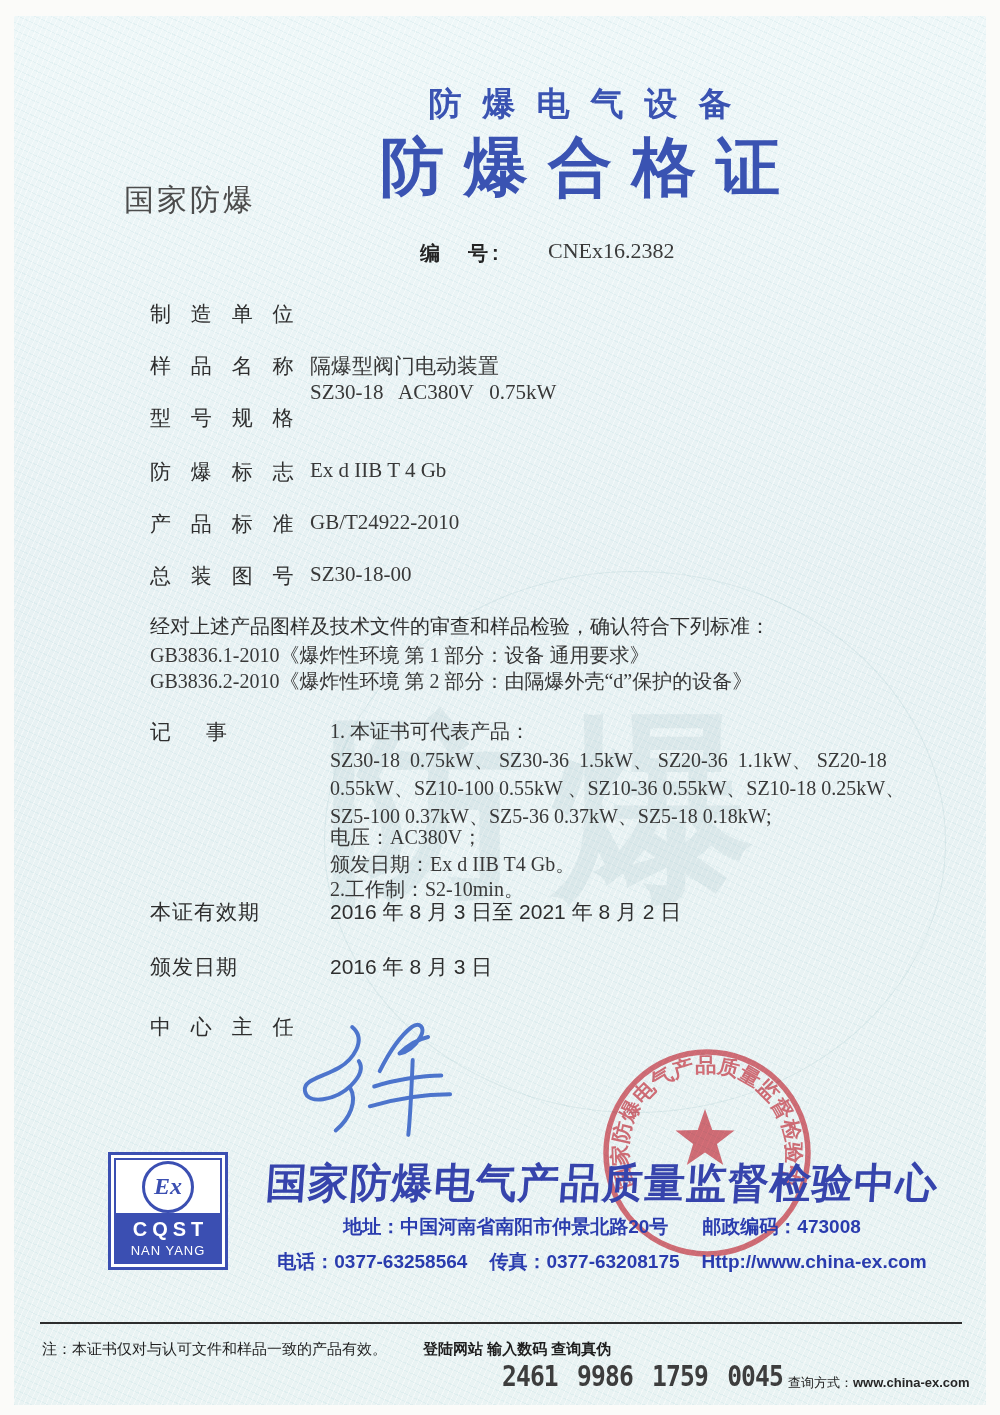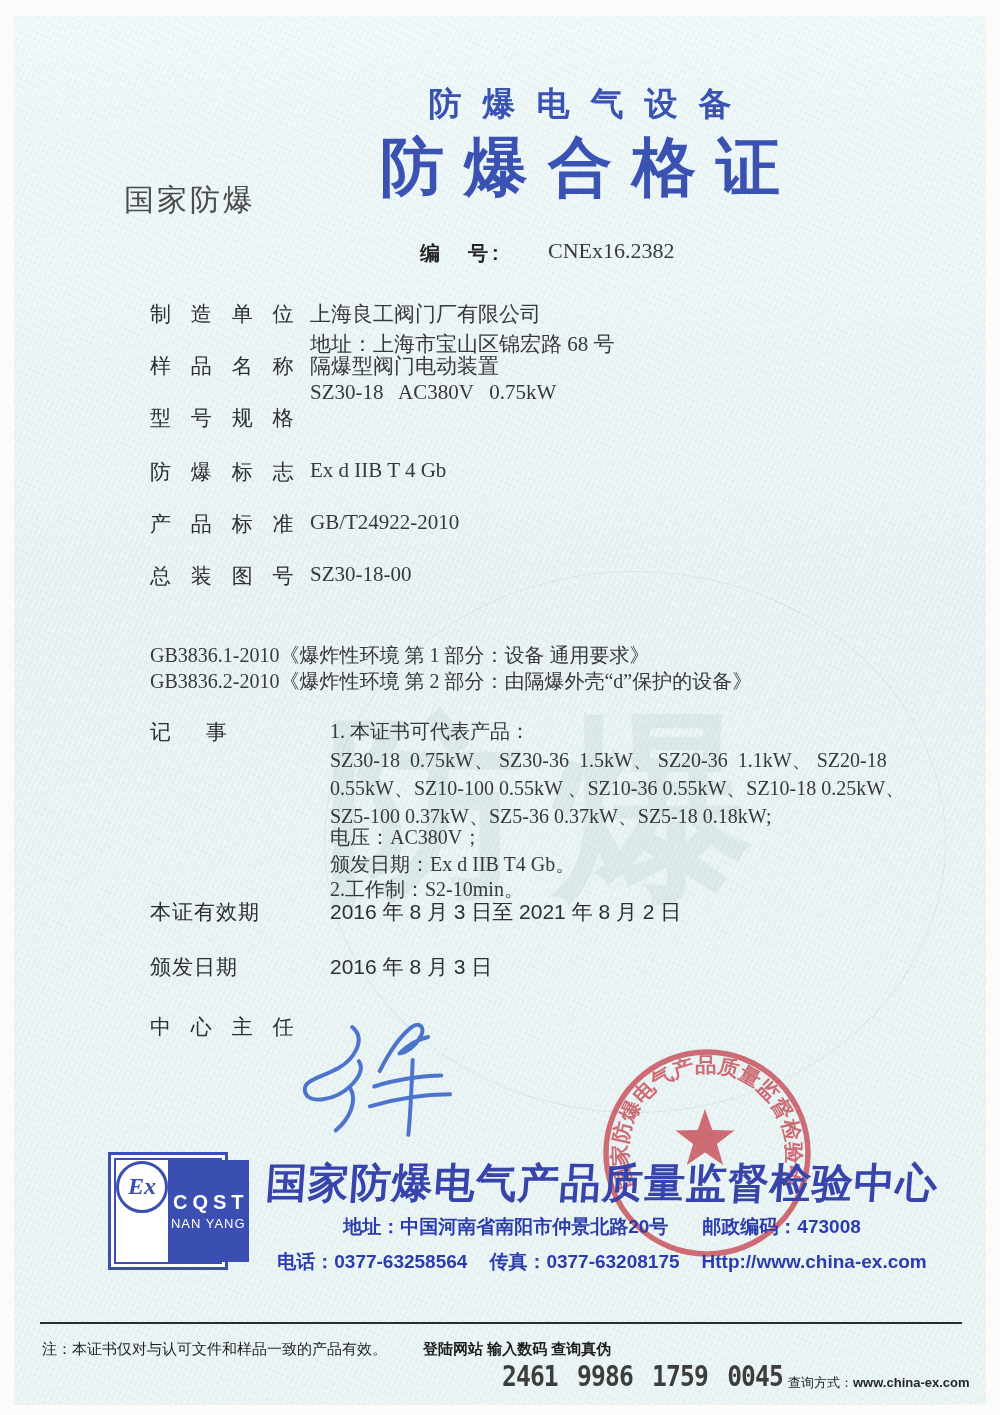--- a/index.html
+++ b/index.html
@@ -80,7 +80,6 @@
     <div class="abs no-value">CNEx16.2382</div>
 
     <div class="abs lbl" style="top:284px;">制 造 单 位</div>
-    <div class="abs val" style="top:284px;">上海良工阀门厂有限公司</div>
     <div class="abs val" style="top:314px;">地址：上海市宝山区锦宏路 68 号</div>
 
     <div class="abs lbl" style="top:336px;">样 品 名 称</div>

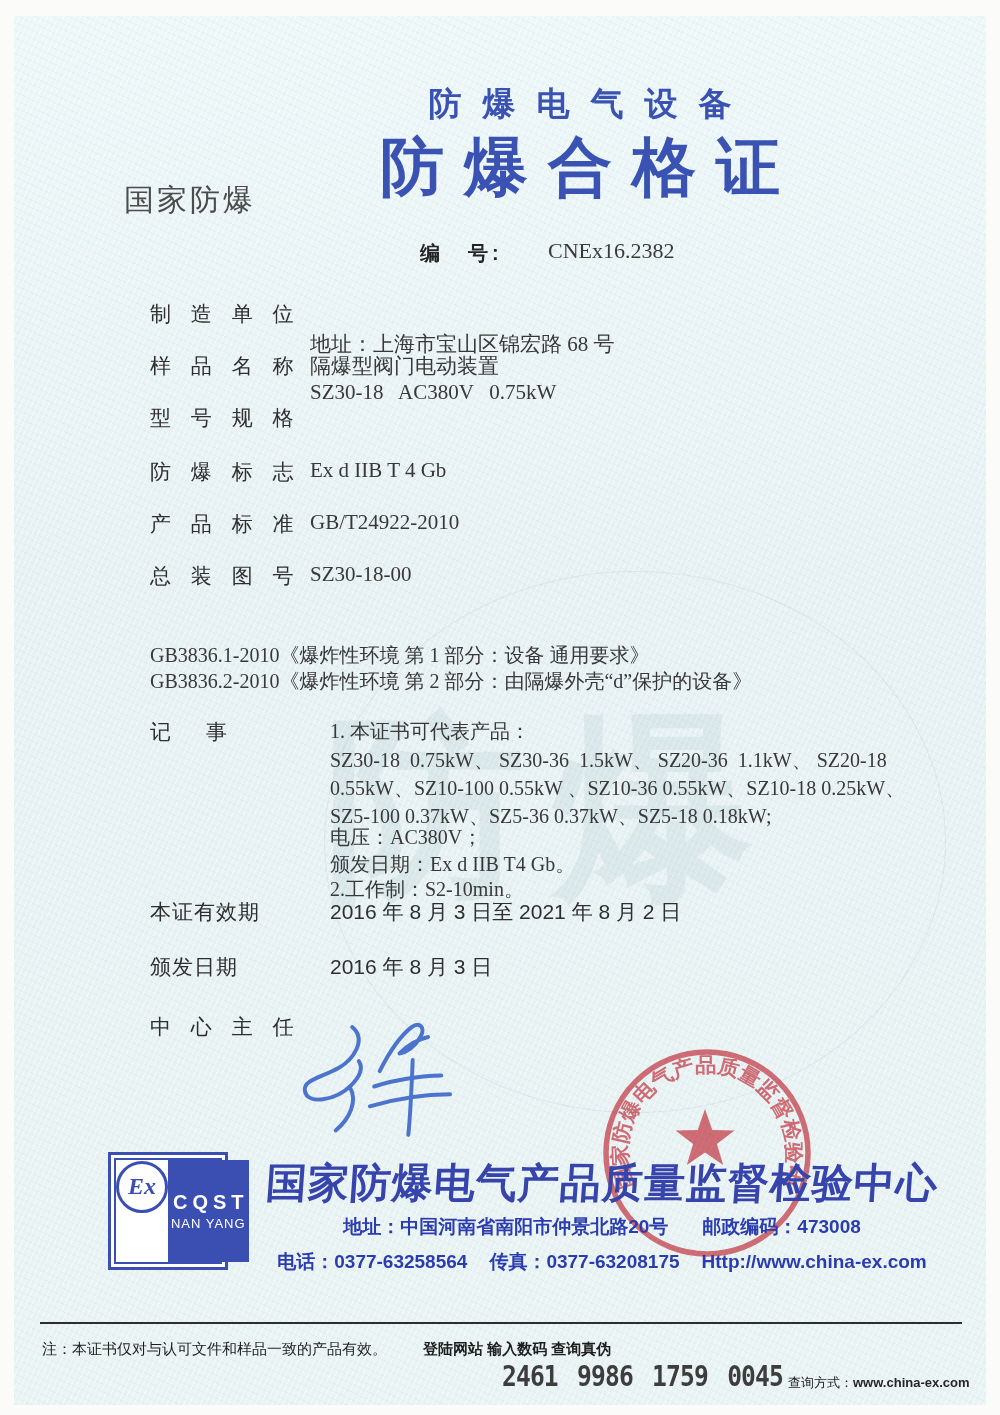--- a/index.html
+++ b/index.html
@@ -80,7 +80,6 @@
     <div class="abs no-value">CNEx16.2382</div>
 
     <div class="abs lbl" style="top:284px;">制 造 单 位</div>
-    <div class="abs val" style="top:314px;">地址：上海市宝山区锦宏路 68 号</div>
 
     <div class="abs lbl" style="top:336px;">样 品 名 称</div>
     <div class="abs val" style="top:336px;">隔爆型阀门电动装置</div>

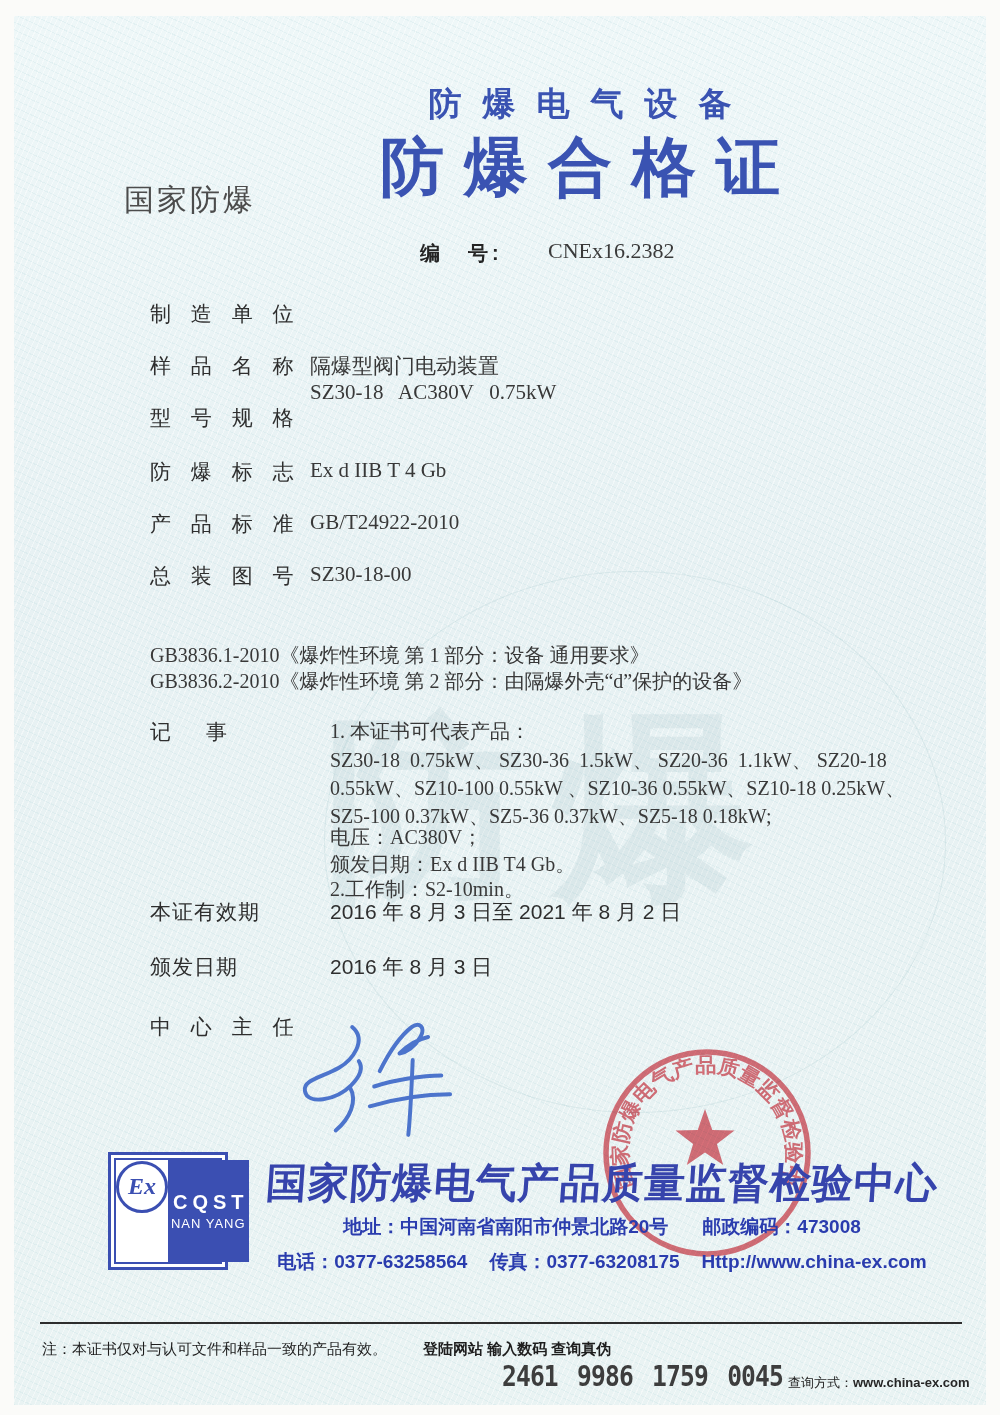--- a/index.html
+++ b/index.html
@@ -96,6 +96,7 @@
     <div class="abs lbl" style="top:546px;">总 装 图 号</div>
     <div class="abs val" style="top:546px;">SZ30-18-00</div>
 
+    <div class="abs stmt" style="top:597px;">经对上述产品图样及技术文件的审查和样品检验，确认符合下列标准：</div>
     <div class="abs stmt stmt-serif" style="top:626px;">GB3836.1-2010《爆炸性环境 第 1 部分：设备 通用要求》</div>
     <div class="abs stmt stmt-serif" style="top:652px;">GB3836.2-2010《爆炸性环境 第 2 部分：由隔爆外壳“d”保护的设备》</div>
 

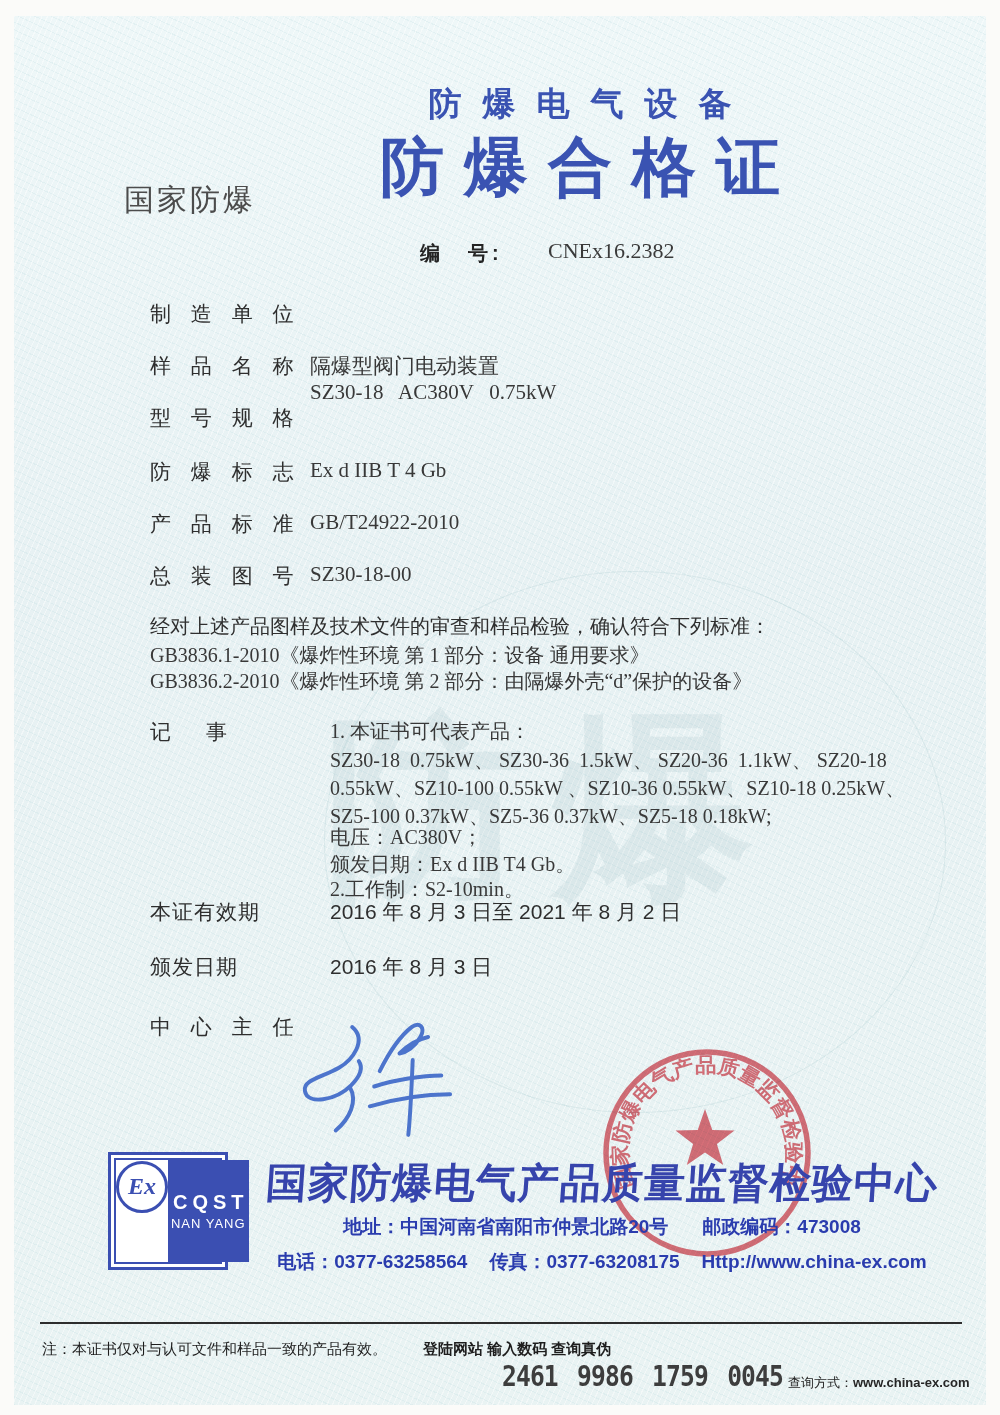--- a/index.html
+++ b/index.html
@@ -36,7 +36,7 @@
   .guilloche{left:310px;top:555px;width:620px;height:540px;border:1.5px solid rgba(140,185,190,0.18);border-radius:50%;pointer-events:none;}
   
   .exlogo{left:94px;top:1136px;width:120px;height:118px;border:3px solid #3b4fb2;background:#ffffff;box-sizing:border-box;padding:3px;}
-  .exlogo-inner{border:2px solid #3b4fb2;height:100%;box-sizing:border-box;display:flex;}
+  .exlogo-inner{border:2px solid #3b4fb2;height:100%;box-sizing:border-box;display:flex;flex-direction:column;}
   .exlogo-top{height:53px;display:flex;align-items:center;justify-content:center;background:#ffffff;}
   .ex-circle{width:46px;height:46px;border:3px solid #3b4fb2;border-radius:50%;display:flex;align-items:center;justify-content:center;}
   .ex-word{color:#3b4fb2;font-weight:bold;font-style:italic;font-size:24px;font-family:"Liberation Serif",serif;}

